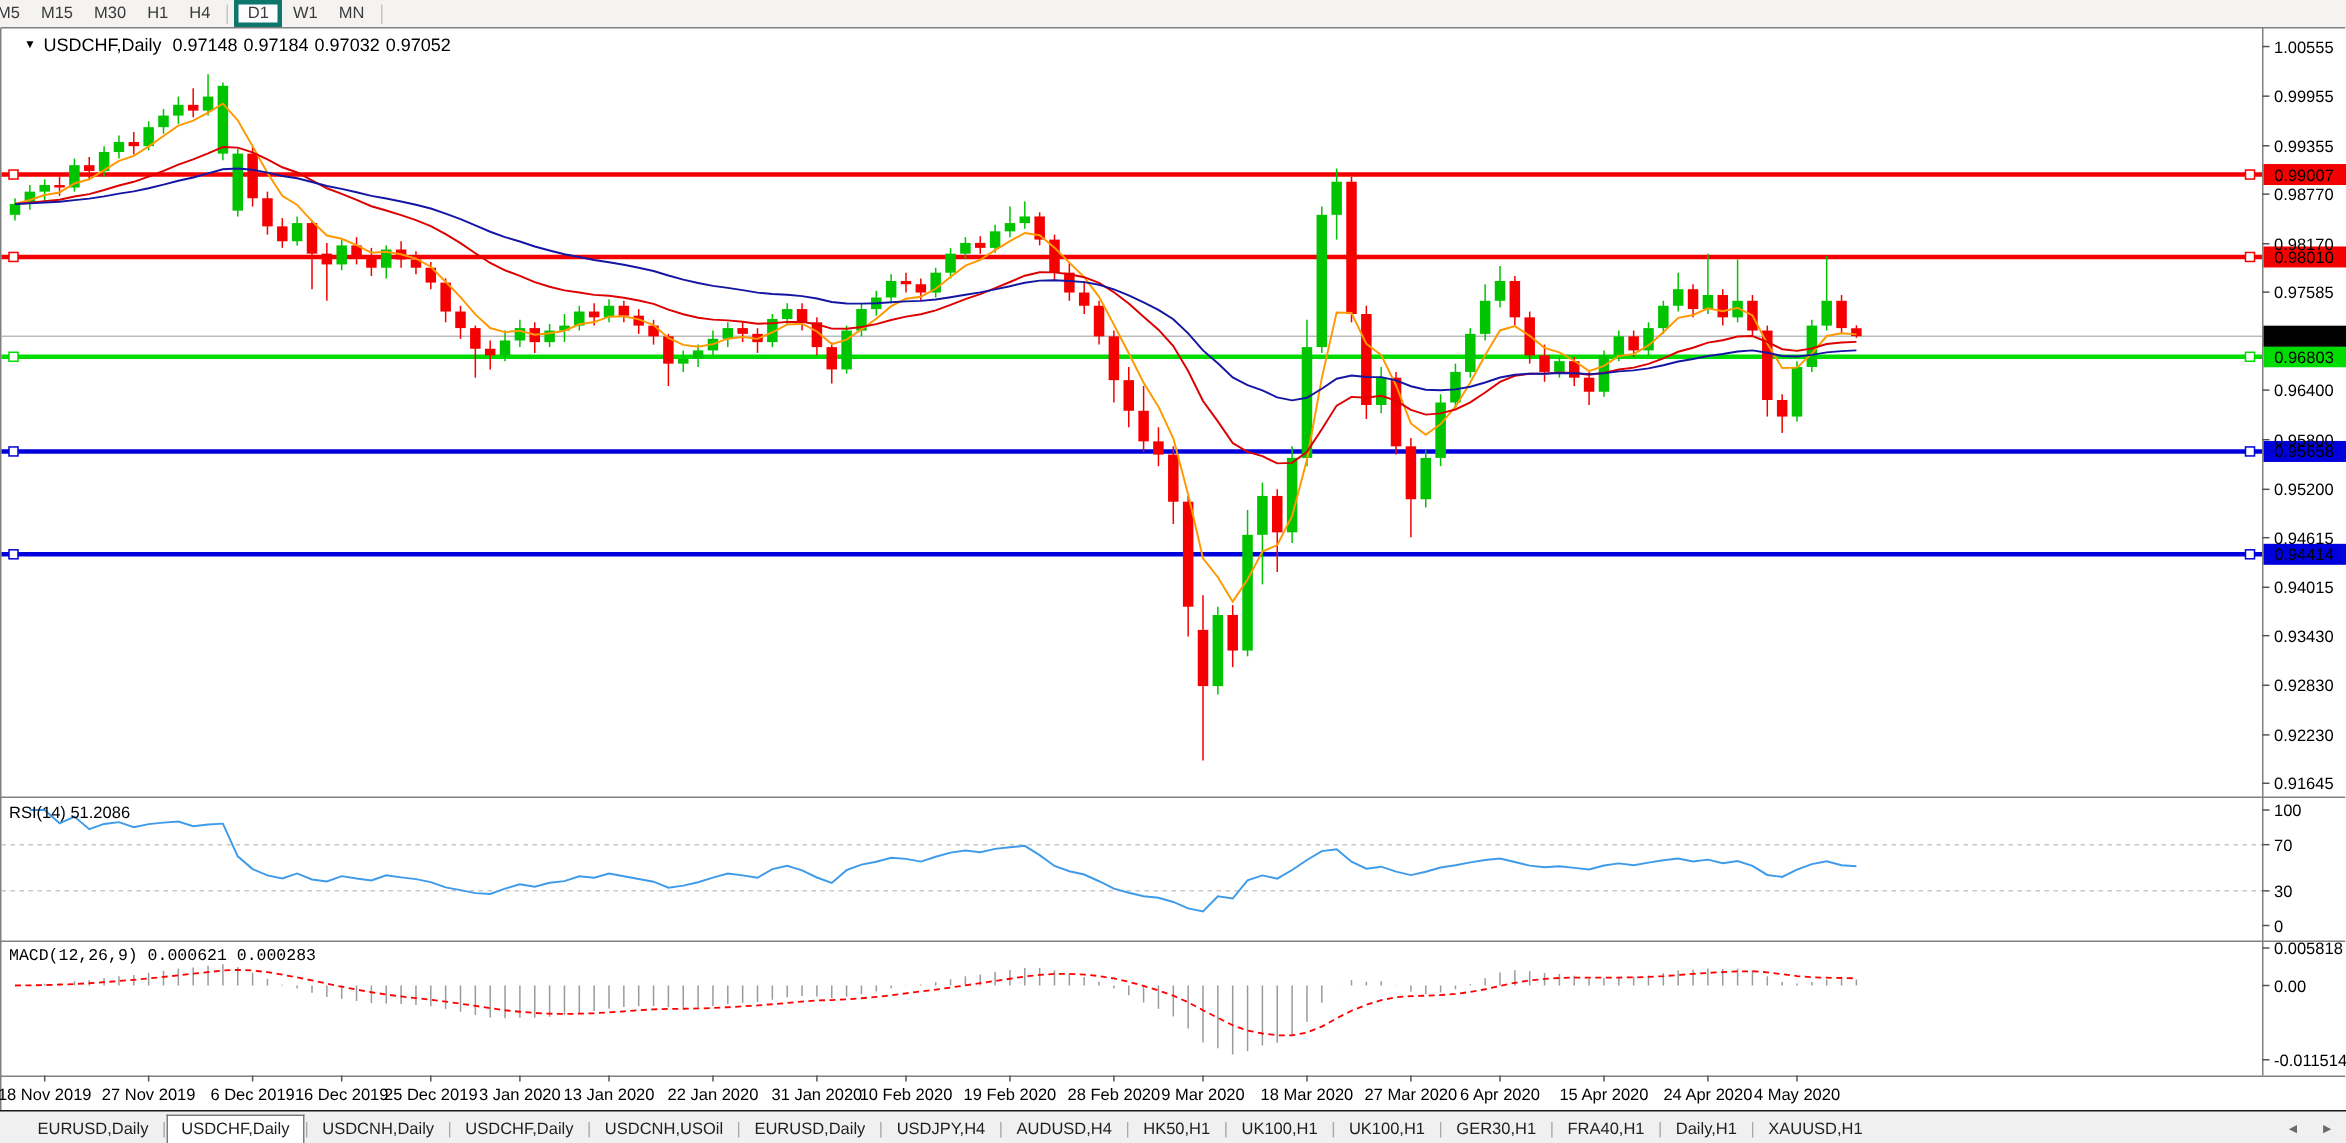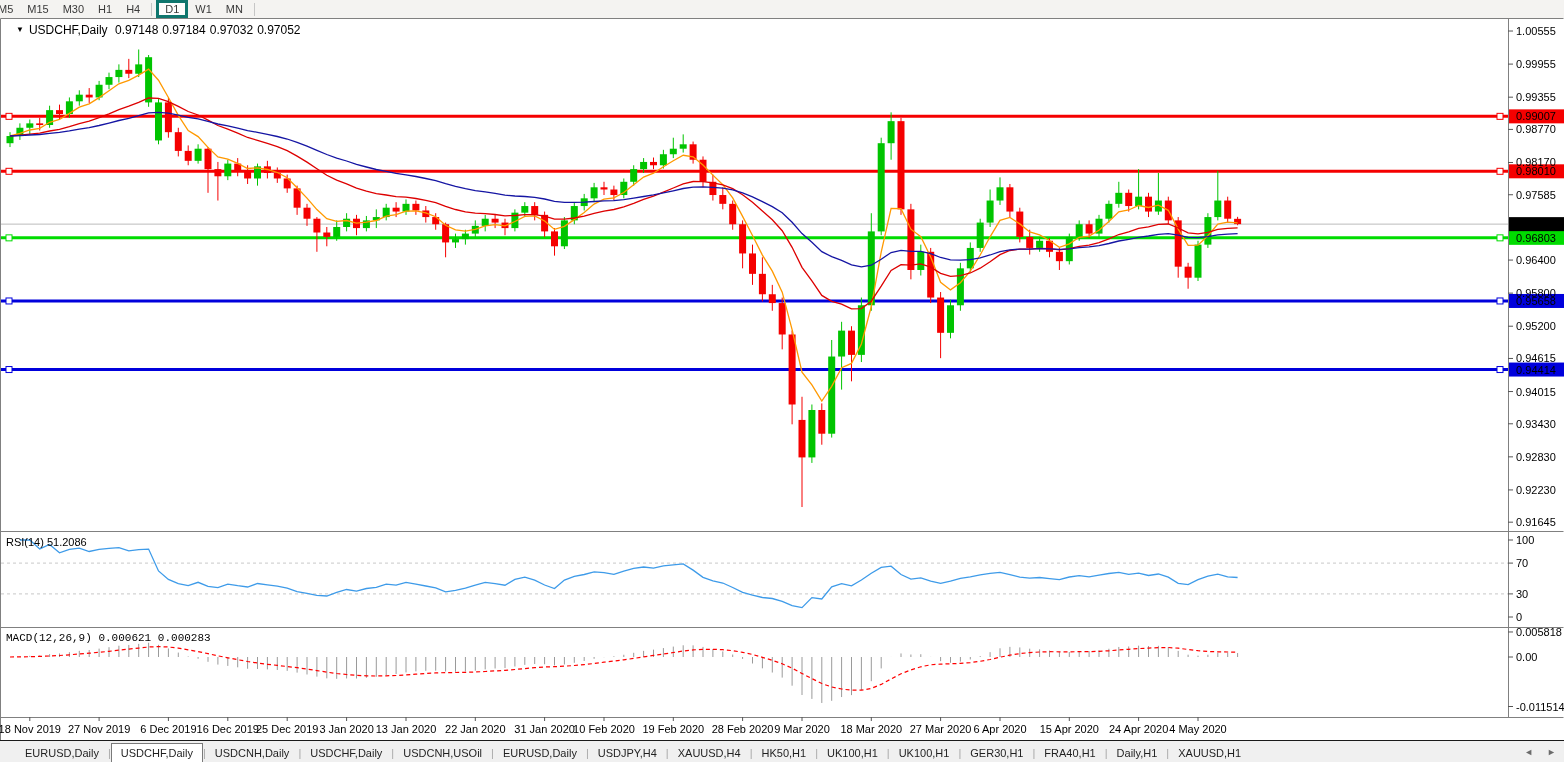--- a/index.html
+++ b/index.html
@@ -588,7 +588,7 @@
       <span class="tab-sep">|</span>
       <span class="tab">USDJPY,H4</span>
       <span class="tab-sep">|</span>
-      <span class="tab">XAUUSD,H4</span>
+      <span class="tab">AUDUSD,H4</span>
       <span class="tab-sep">|</span>
       <span class="tab">HK50,H1</span>
       <span class="tab-sep">|</span>

